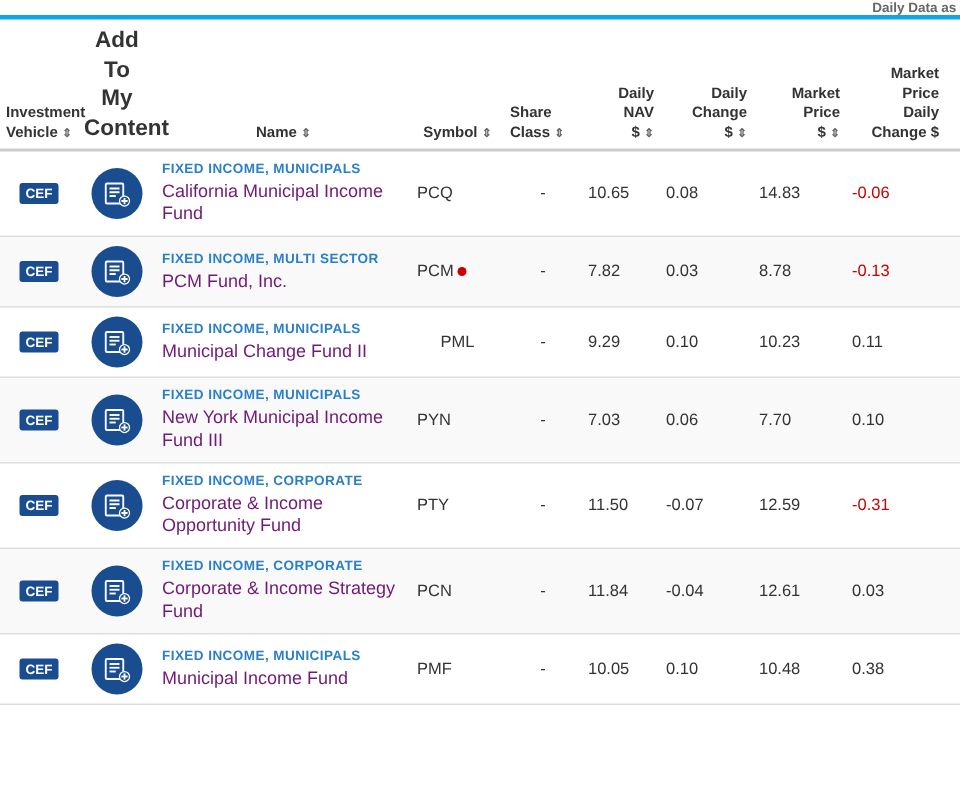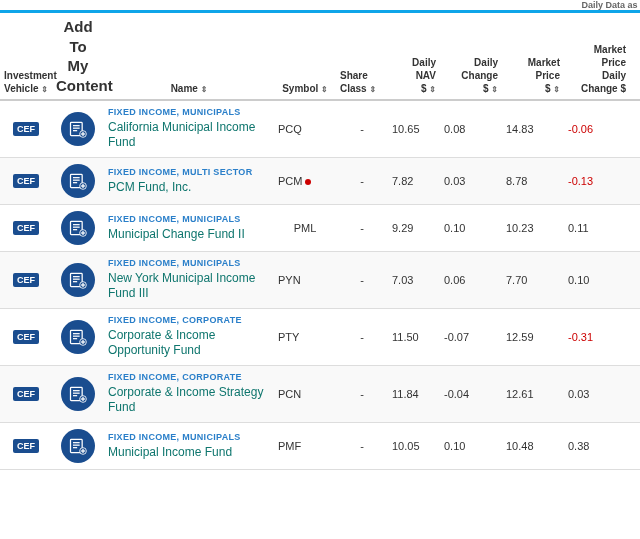--- a/index.html
+++ b/index.html
@@ -103,7 +103,7 @@
     .fund-name {
       font-size: 12px;
       font-weight: normal;
-      color: #0f766e;
+      color: #701a75;
       line-height: 1.3;
     }
 

